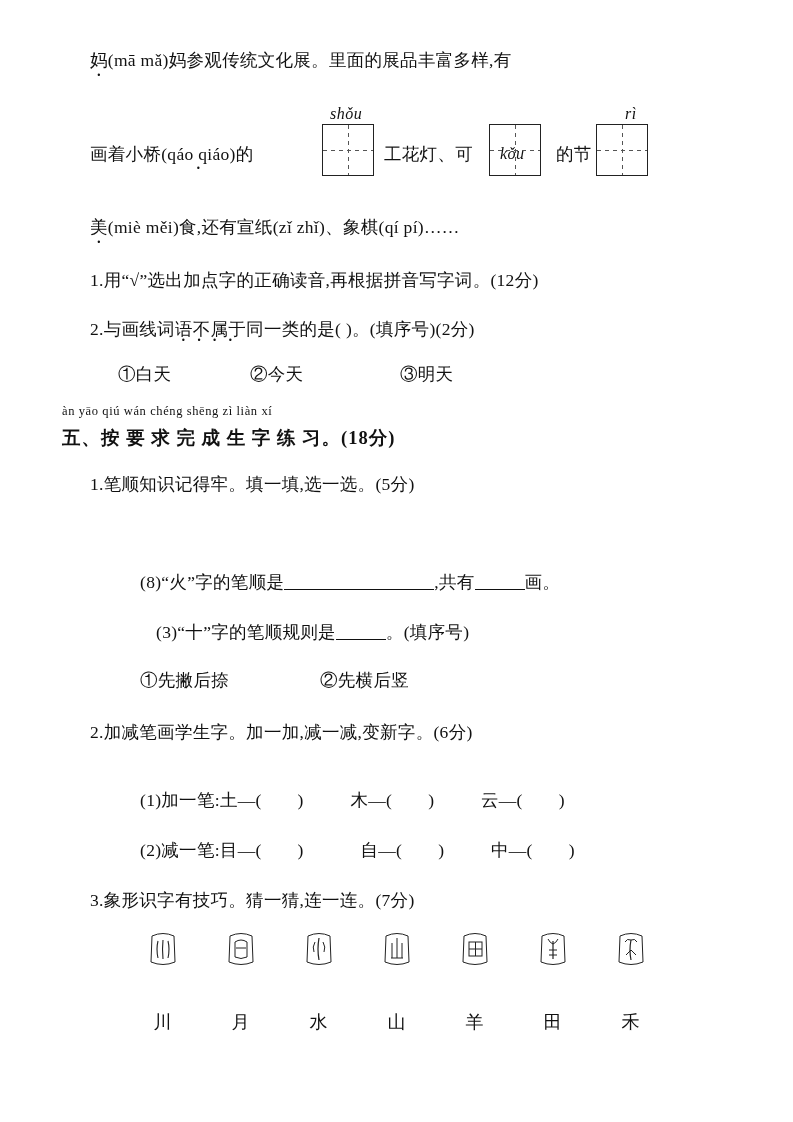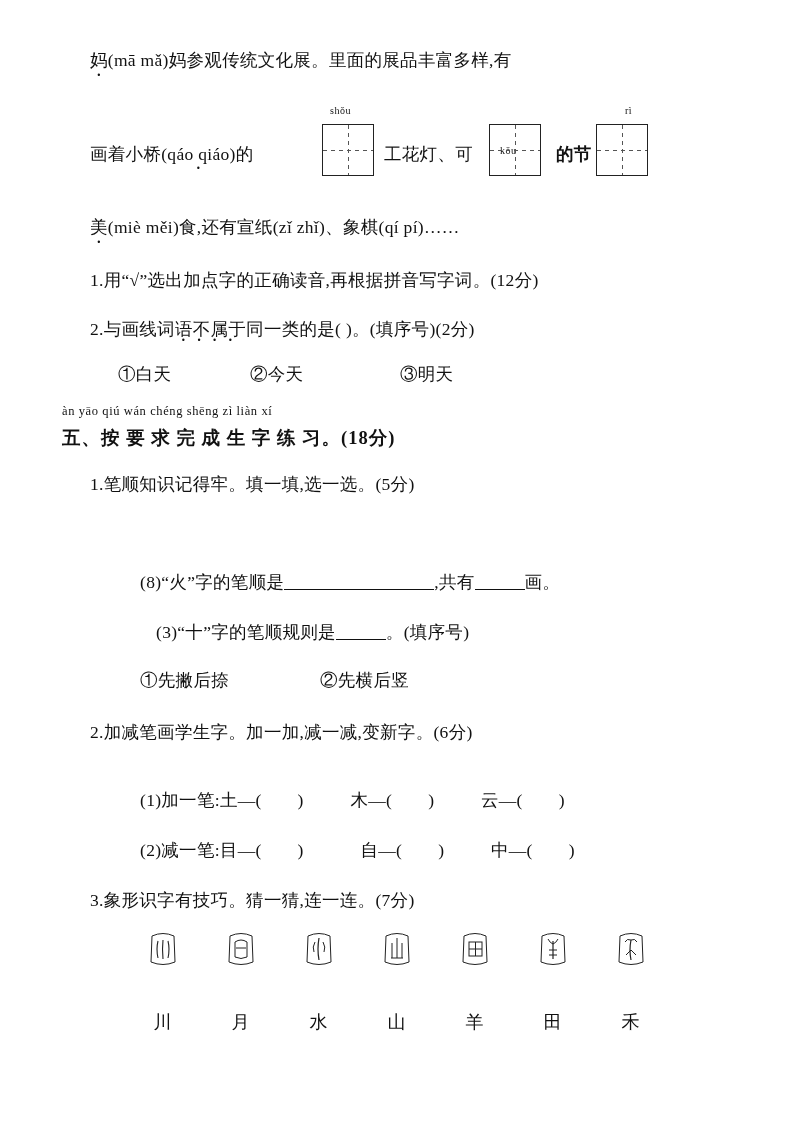--- a/index.html
+++ b/index.html
@@ -80,9 +80,10 @@
   }
   .pinyin-above {
     position: absolute;
-    font-size: 10px;
+    font-size: 16px;
     font-family: "Liberation Serif", serif;
     letter-spacing: 0.5px;
+    font-style: italic;
   }
 
   .bold-head {

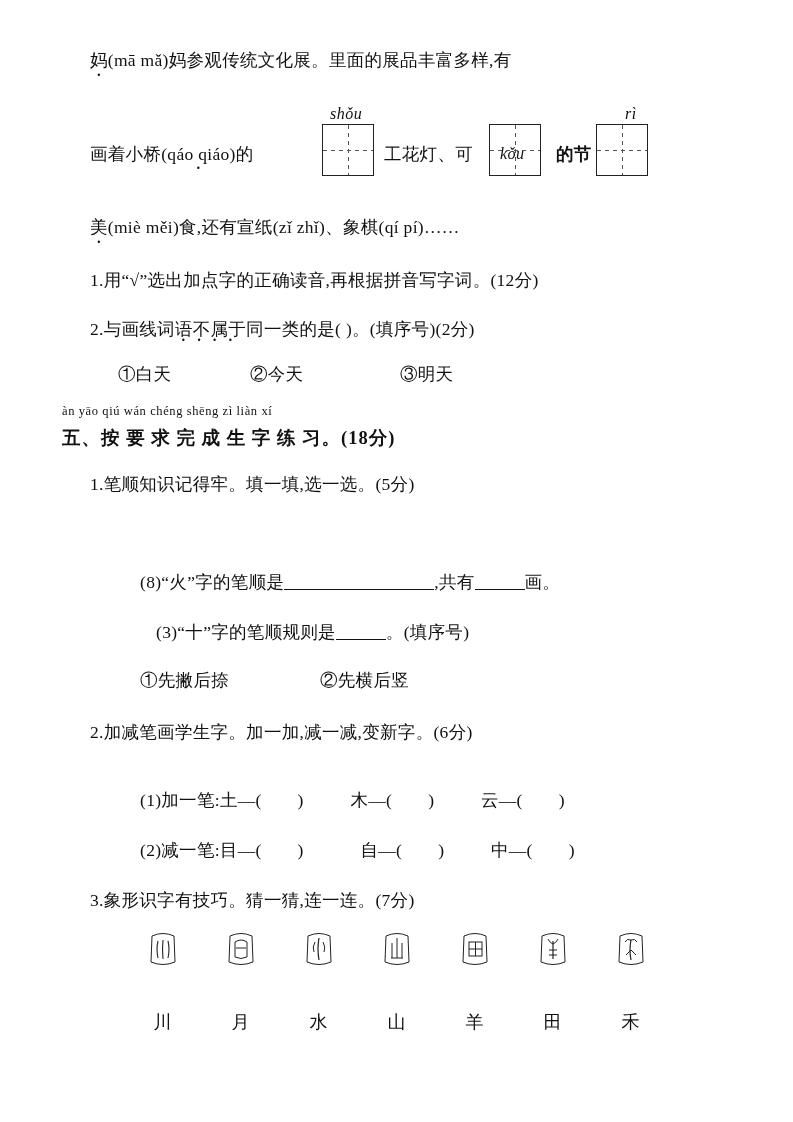--- a/index.html
+++ b/index.html
@@ -170,7 +170,7 @@
   <div class="line" style="left:384px; top:142px;">
     <span>工花灯、可</span>
   </div>
-  <div class="line" style="left:556px; top:142px;font-weight:bold;">
+  <div class="line" style="left:556px; top:142px;">
     <span>的节</span>
   </div>
 

